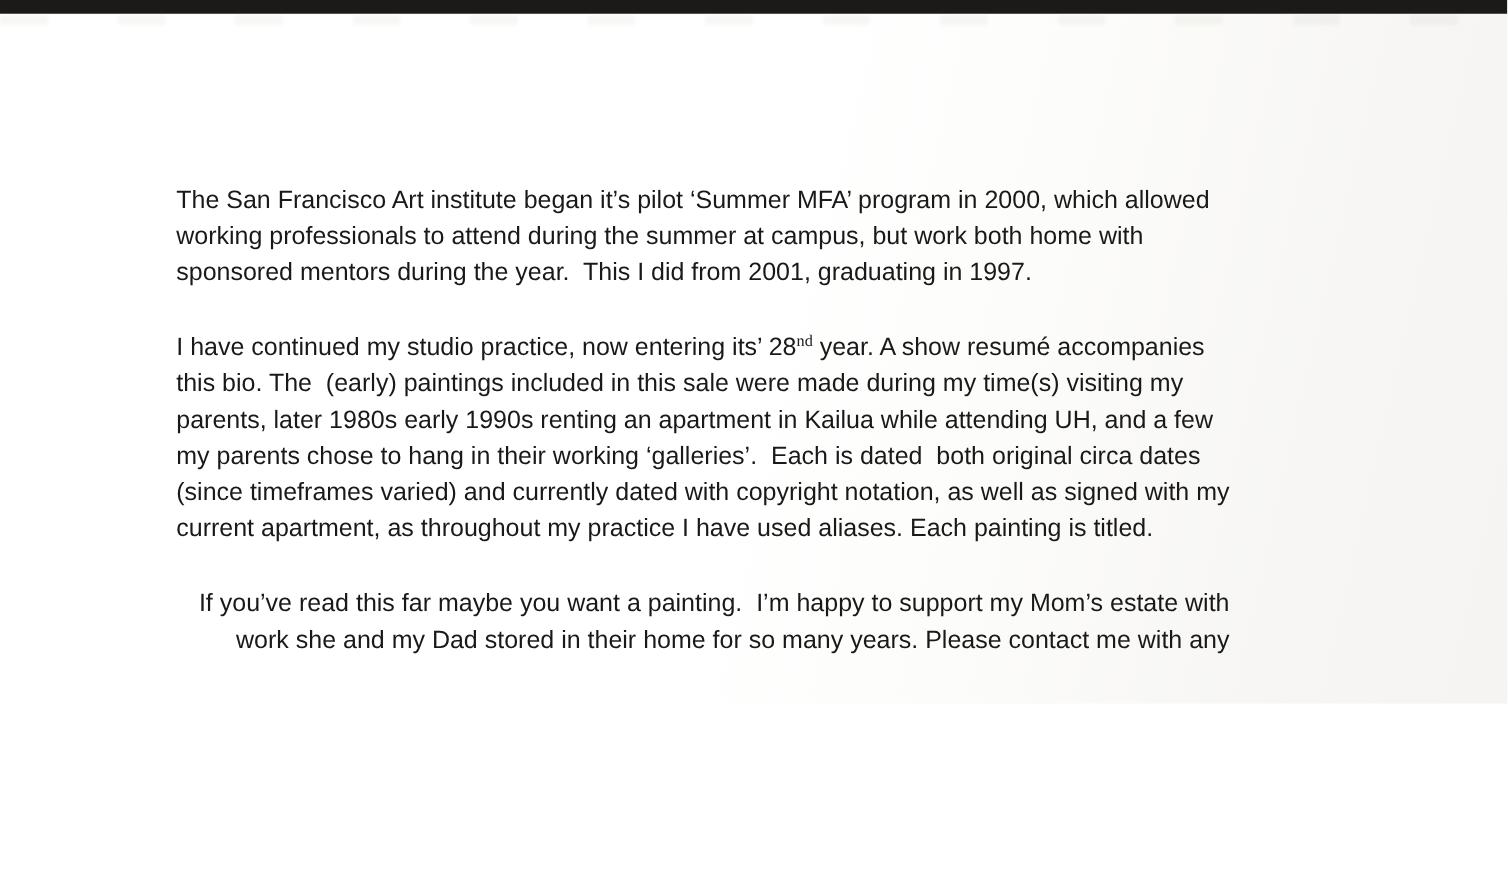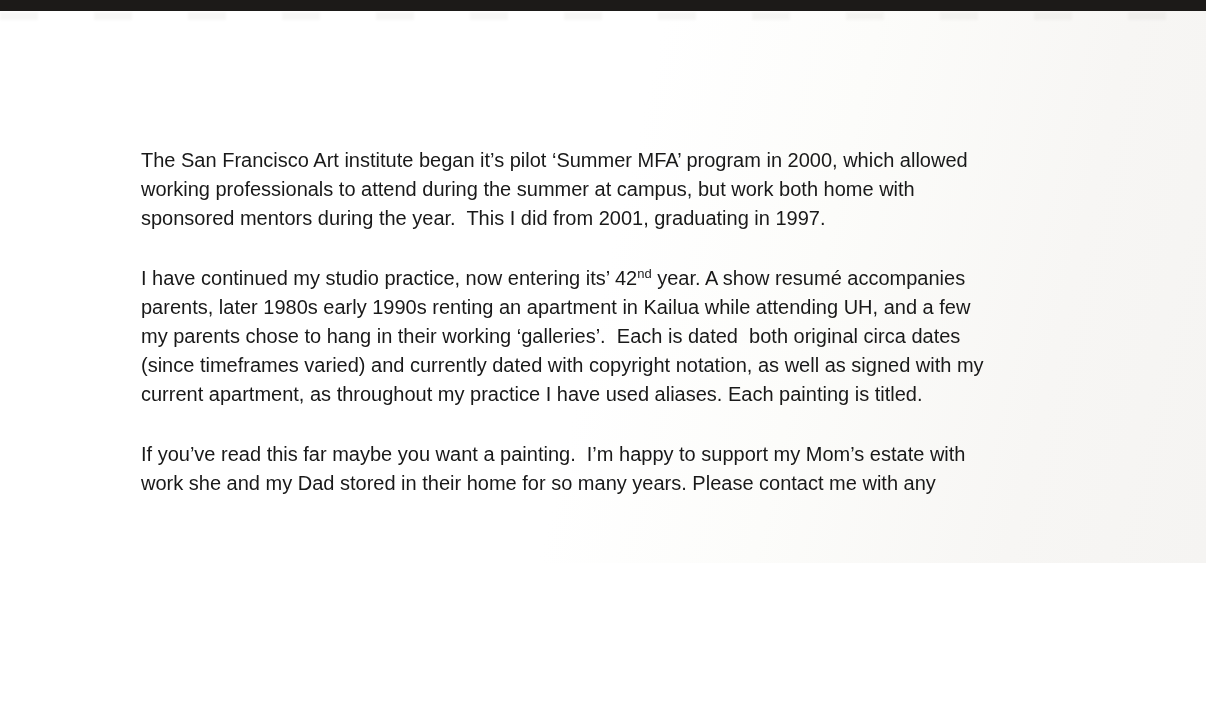--- a/index.html
+++ b/index.html
@@ -82,7 +82,7 @@
     </div>
 
     <div class="para">
-      <div class="line"><span>I have continued my studio practice, now entering its’ 42</span><span class="sup">nd</span><span> year. A show resumé accompanies</span></div>
+      <div class="line"><span>I have continued my studio practice, now entering its’ 28</span><span class="sup">nd</span><span> year. A show resumé accompanies</span></div>
       <div class="line">parents, later 1980s early 1990s renting an apartment in Kailua while attending UH, and a few</div>
       <div class="line">my parents chose to hang in their working ‘galleries’.  Each is dated  both original circa dates</div>
       <div class="line">(since timeframes varied) and currently dated with copyright notation, as well as signed with my</div>

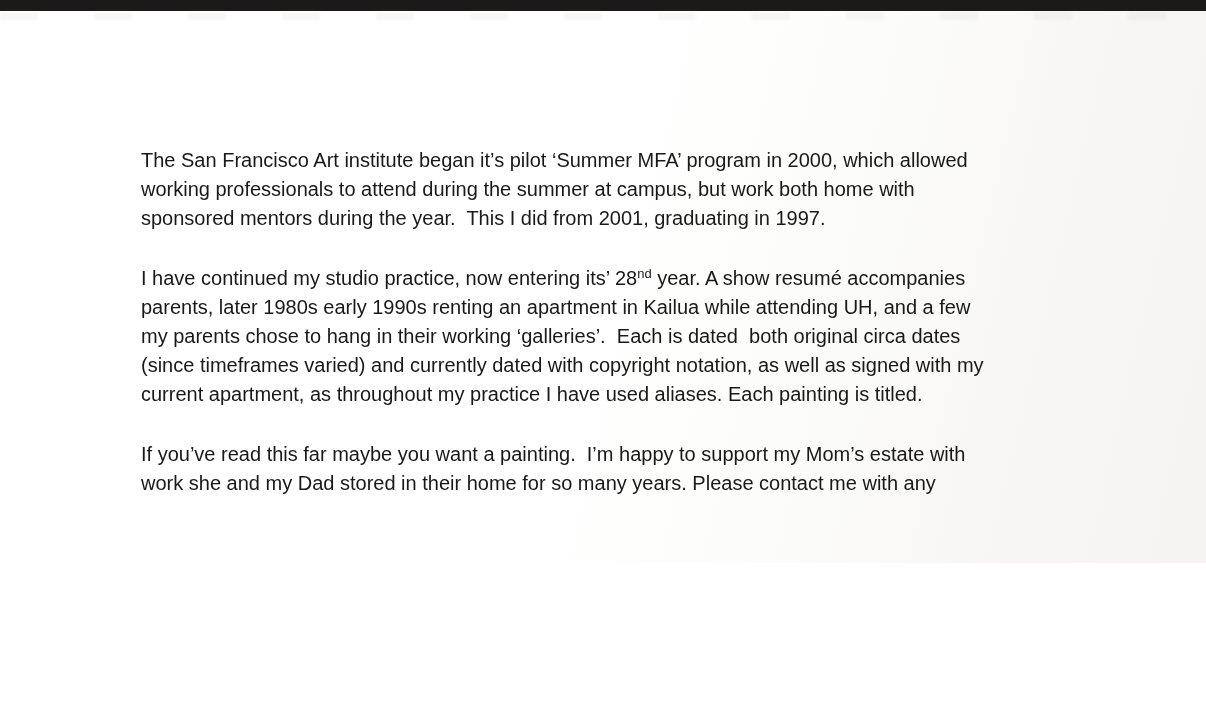--- a/index.html
+++ b/index.html
@@ -62,6 +62,7 @@
     line-height: 0;
     position: relative;
     top: -7px;
+    font-family: Liberation Serif, serif;
   }
 </style>
 </head>

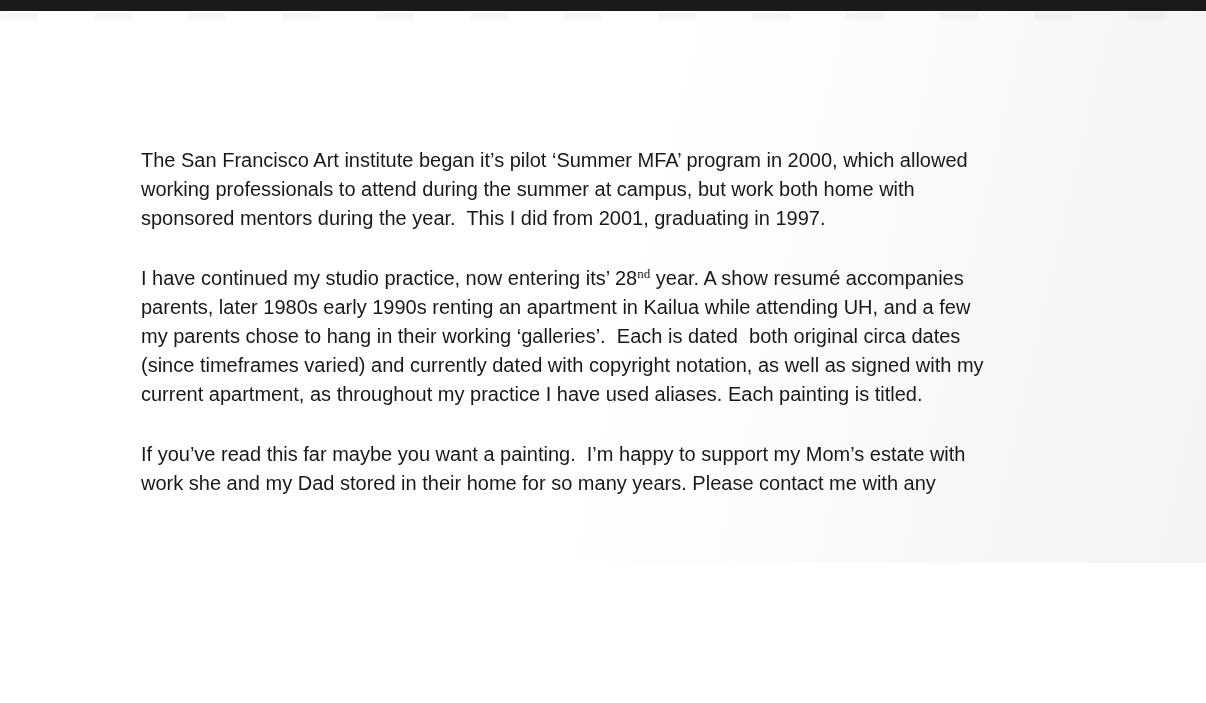--- a/index.html
+++ b/index.html
@@ -84,6 +84,7 @@
 
     <div class="para">
       <div class="line"><span>I have continued my studio practice, now entering its’ 28</span><span class="sup">nd</span><span> year. A show resumé accompanies</span></div>
+      <div class="line">this bio. The  (early) paintings included in this sale were made during my time(s) visiting my</div>
       <div class="line">parents, later 1980s early 1990s renting an apartment in Kailua while attending UH, and a few</div>
       <div class="line">my parents chose to hang in their working ‘galleries’.  Each is dated  both original circa dates</div>
       <div class="line">(since timeframes varied) and currently dated with copyright notation, as well as signed with my</div>

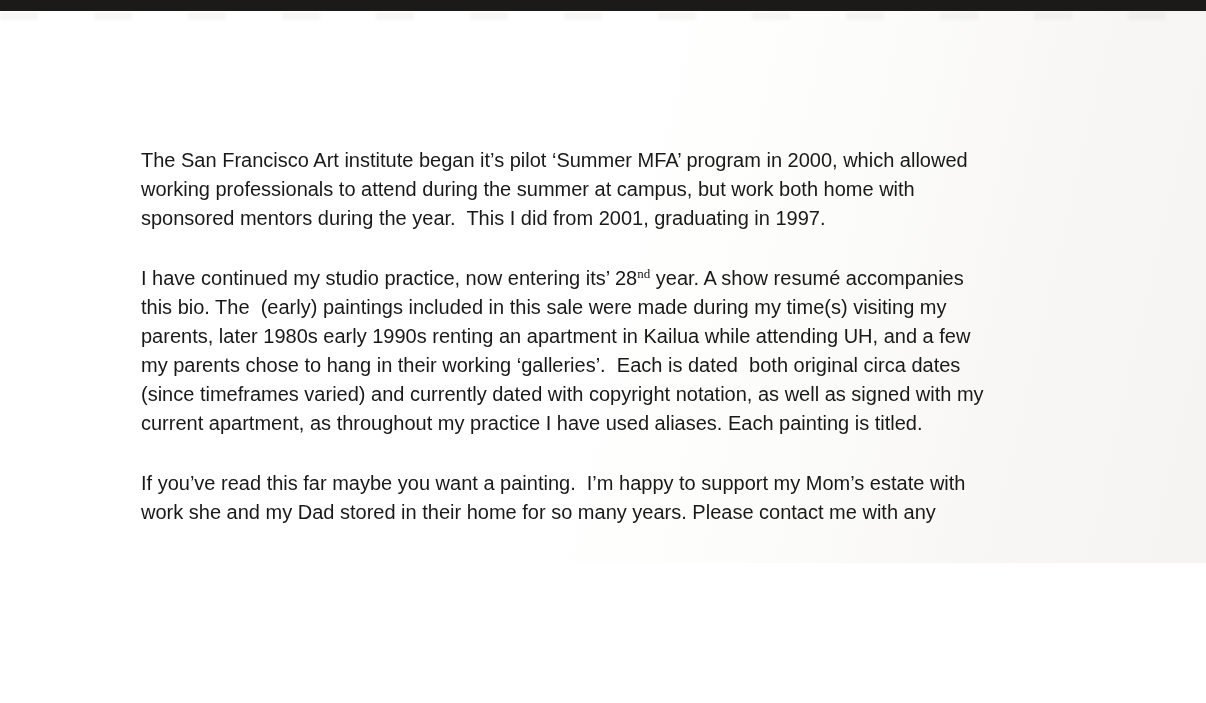--- a/index.html
+++ b/index.html
@@ -52,6 +52,7 @@
   }
   .para:last-child {
     margin-bottom: 0;
+    text-align: right;
   }
   .line {
     white-space: pre;

